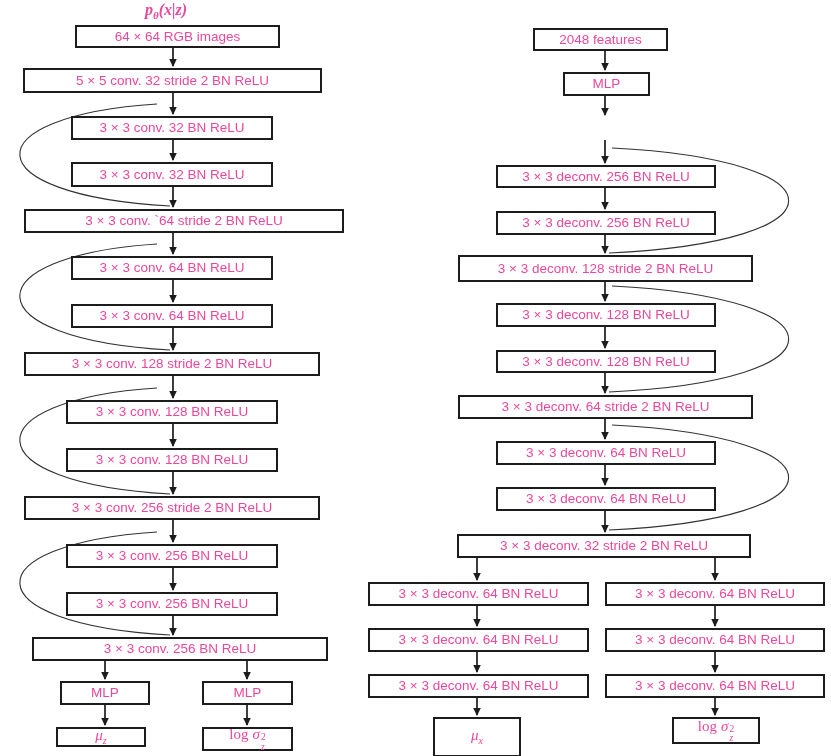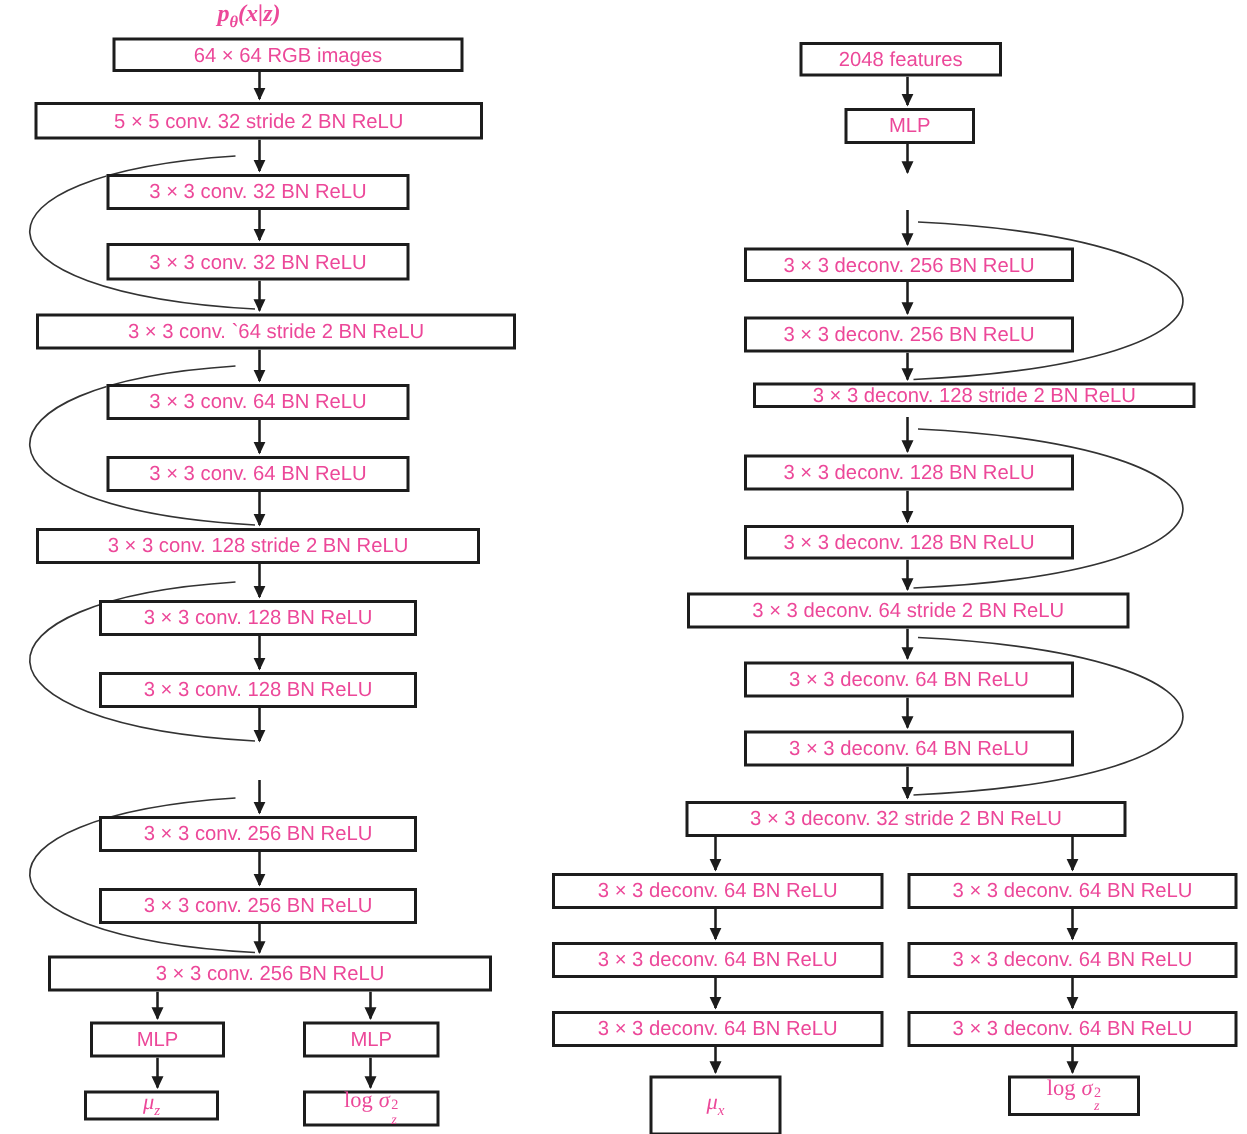--- a/index.html
+++ b/index.html
@@ -90,7 +90,7 @@
 
   <div class="diagram-title" style="left:96px;top:1px;width:140px;"><span>p</span><sub>θ</sub><span class="t-args">(x|z)</span></div>
 
-  <div class="box" style="left:75px;top:25px;width:234px;height:23px;">64 × 64 RGB images</div>
+  <div class="box" style="left:75px;top:25px;width:205px;height:23px;">64 × 64 RGB images</div>
   <div class="box" style="left:23px;top:68px;width:299px;height:25px;">5 × 5 conv. 32 stride 2 BN ReLU</div>
   <div class="box" style="left:71px;top:116px;width:202px;height:24px;">3 × 3 conv. 32 BN ReLU</div>
   <div class="box" style="left:71px;top:162px;width:202px;height:25px;">3 × 3 conv. 32 BN ReLU</div>

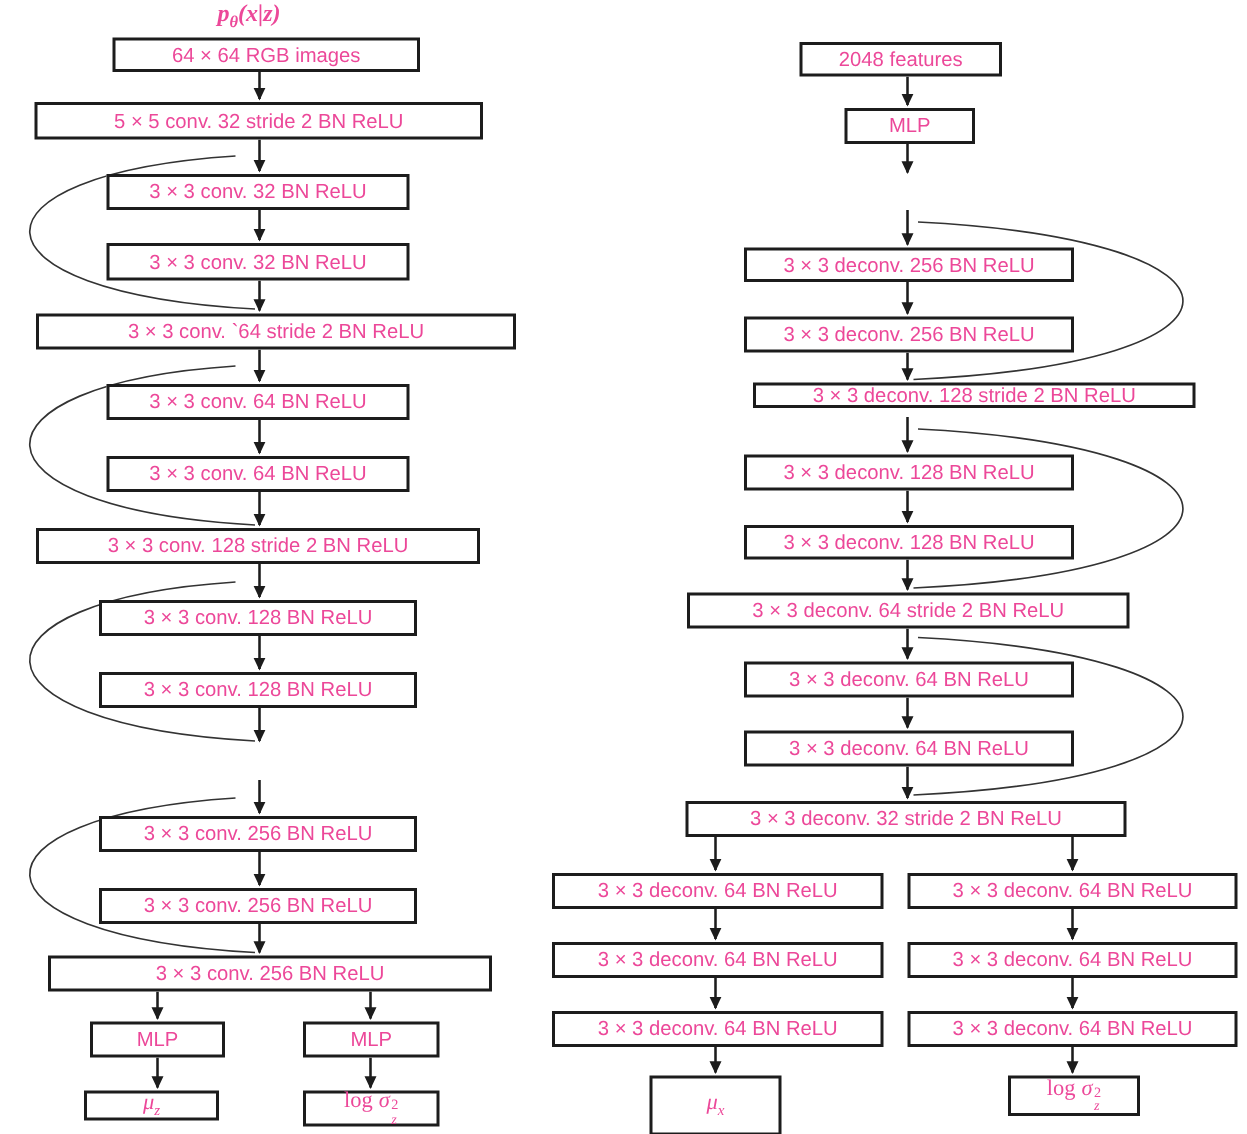--- a/index.html
+++ b/index.html
@@ -121,7 +121,7 @@
   <div class="box" style="left:563px;top:72px;width:87px;height:24px;">MLP</div>
   <div class="box" style="left:496px;top:165px;width:220px;height:23px;">3 × 3 deconv. 256 BN ReLU</div>
   <div class="box" style="left:496px;top:211px;width:220px;height:24px;">3 × 3 deconv. 256 BN ReLU</div>
-  <div class="box" style="left:458px;top:255px;width:295px;height:17px;margin-left:44px;">3 × 3 deconv. 128 stride 2 BN ReLU</div>
+  <div class="box" style="left:458px;top:255px;width:295px;height:27px;">3 × 3 deconv. 128 stride 2 BN ReLU</div>
   <div class="box" style="left:496px;top:303px;width:220px;height:24px;">3 × 3 deconv. 128 BN ReLU</div>
   <div class="box" style="left:496px;top:350px;width:220px;height:23px;">3 × 3 deconv. 128 BN ReLU</div>
   <div class="box" style="left:458px;top:395px;width:295px;height:24px;">3 × 3 deconv. 64 stride 2 BN ReLU</div>

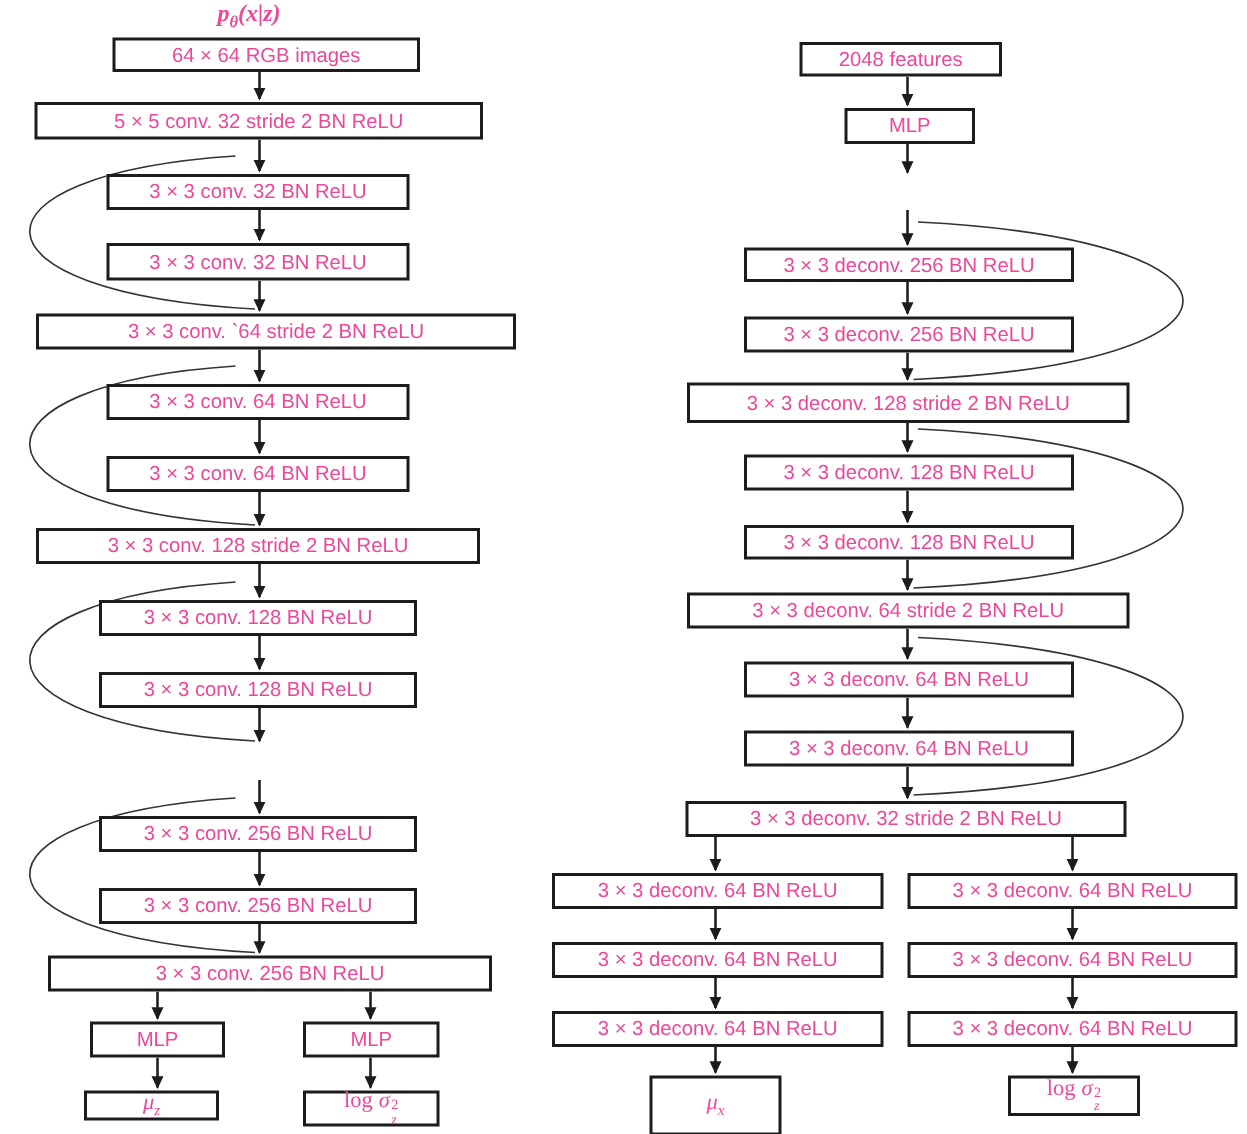--- a/index.html
+++ b/index.html
@@ -100,6 +100,7 @@
   <div class="box" style="left:24px;top:352px;width:296px;height:24px;">3 × 3 conv. 128 stride 2 BN ReLU</div>
   <div class="box" style="left:66px;top:400px;width:212px;height:24px;">3 × 3 conv. 128 BN ReLU</div>
   <div class="box" style="left:66px;top:448px;width:212px;height:24px;">3 × 3 conv. 128 BN ReLU</div>
+  <div class="box" style="left:24px;top:496px;width:296px;height:24px;">3 × 3 conv. 256 stride 2 BN ReLU</div>
   <div class="box" style="left:66px;top:544px;width:212px;height:24px;">3 × 3 conv. 256 BN ReLU</div>
   <div class="box" style="left:66px;top:592px;width:212px;height:24px;">3 × 3 conv. 256 BN ReLU</div>
   <div class="box" style="left:32px;top:637px;width:296px;height:24px;">3 × 3 conv. 256 BN ReLU</div>

